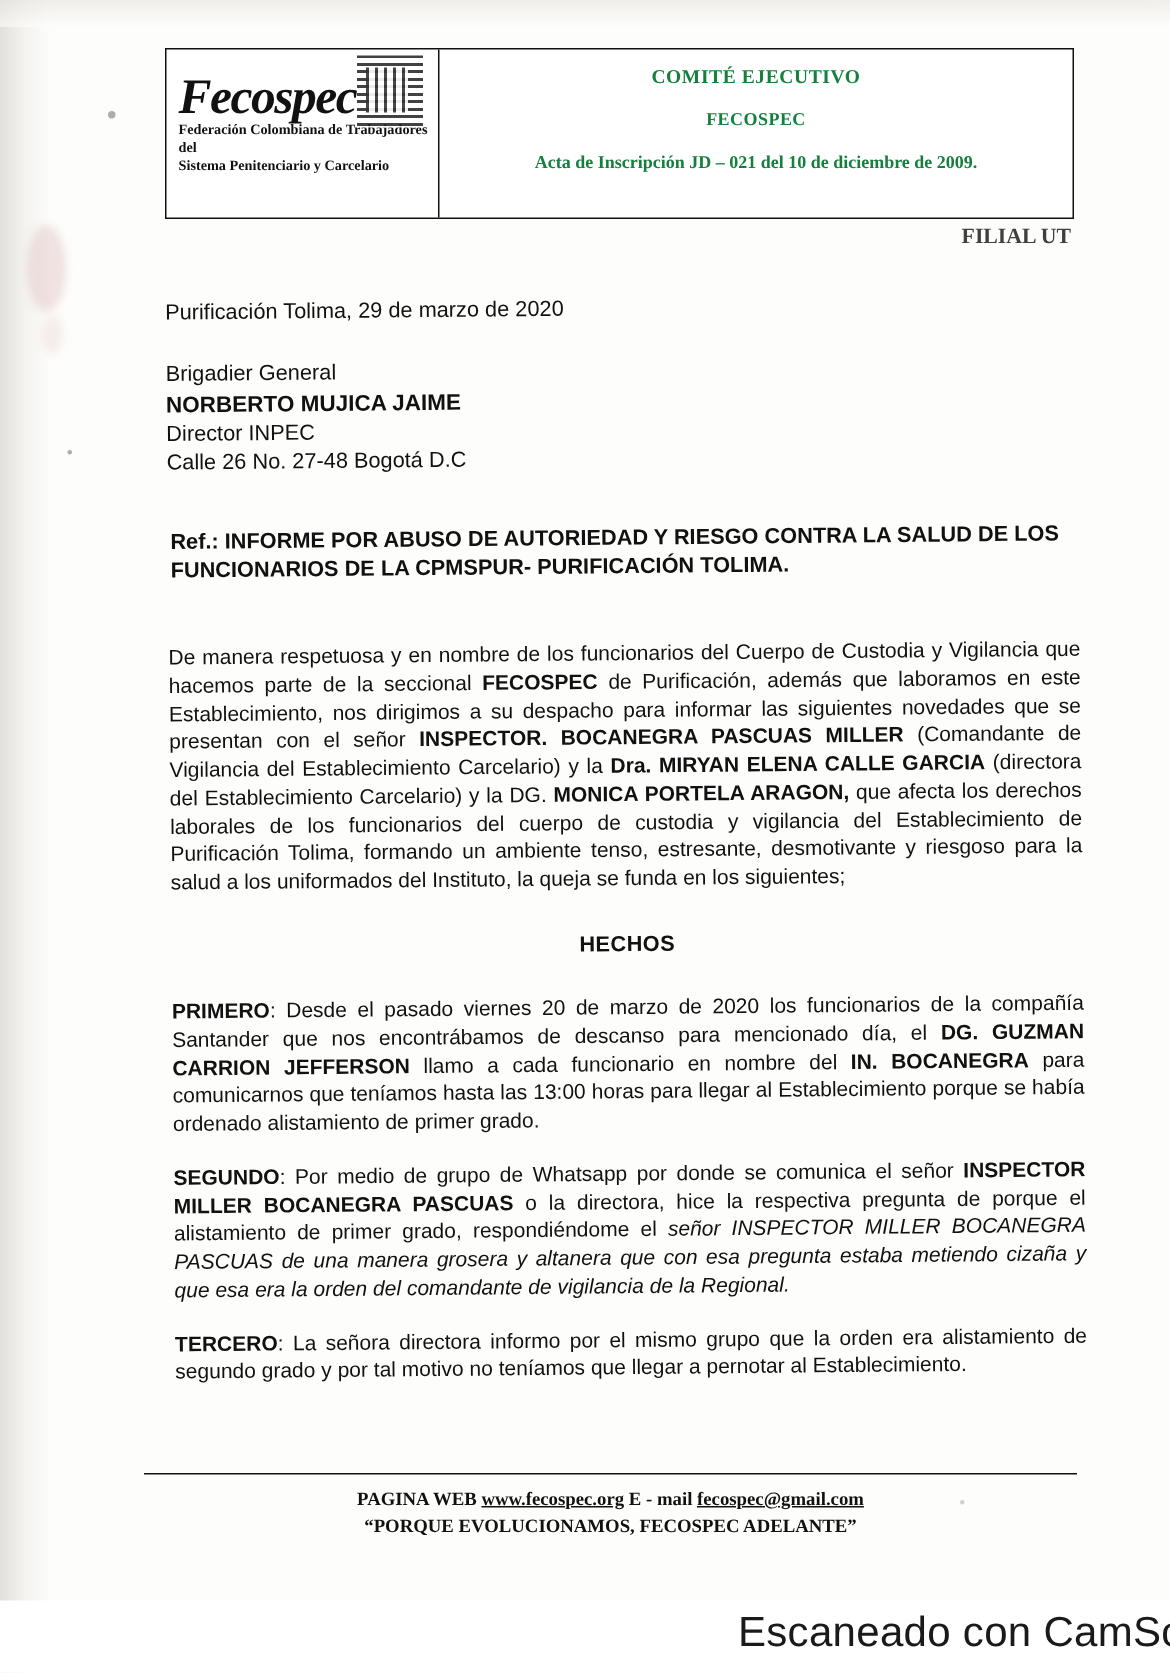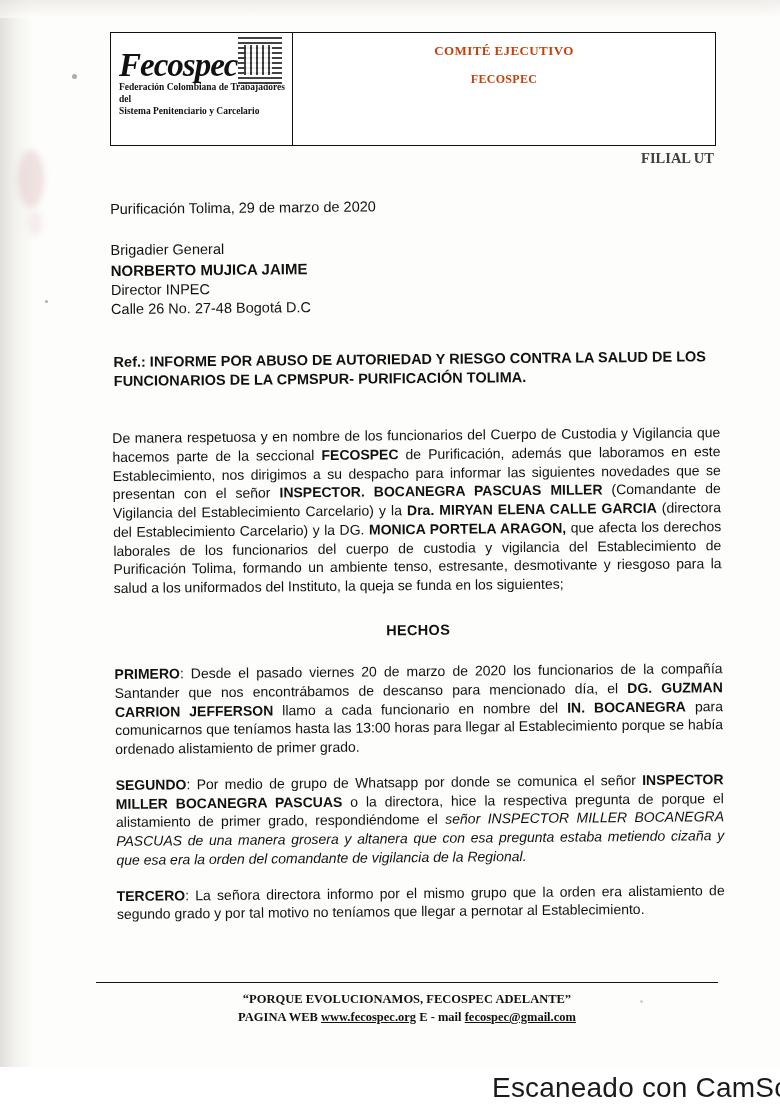--- a/index.html
+++ b/index.html
@@ -115,7 +115,7 @@
     box-sizing: border-box;
     text-align: center;
     font-family: "Liberation Serif", serif;
-    color: #c2410c;
+    color: #15803d;
   }
   .lh-title {
     font-weight: bold;

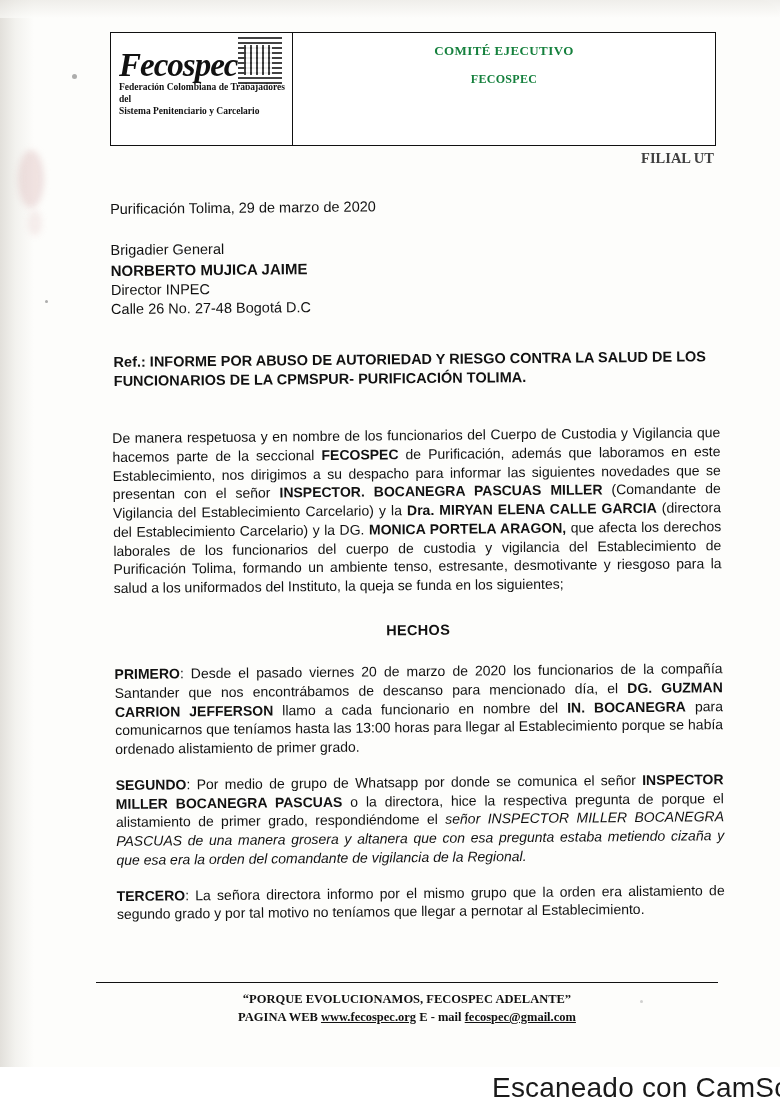--- a/index.html
+++ b/index.html
@@ -260,6 +260,7 @@
     <div class="lh-right">
       <div class="lh-title">COMITÉ EJECUTIVO</div>
       <div class="lh-org">FECOSPEC</div>
+      <div class="lh-acta">Acta de Inscripción JD – 021 del 10 de diciembre de 2009.</div>
     </div>
   </div>
 

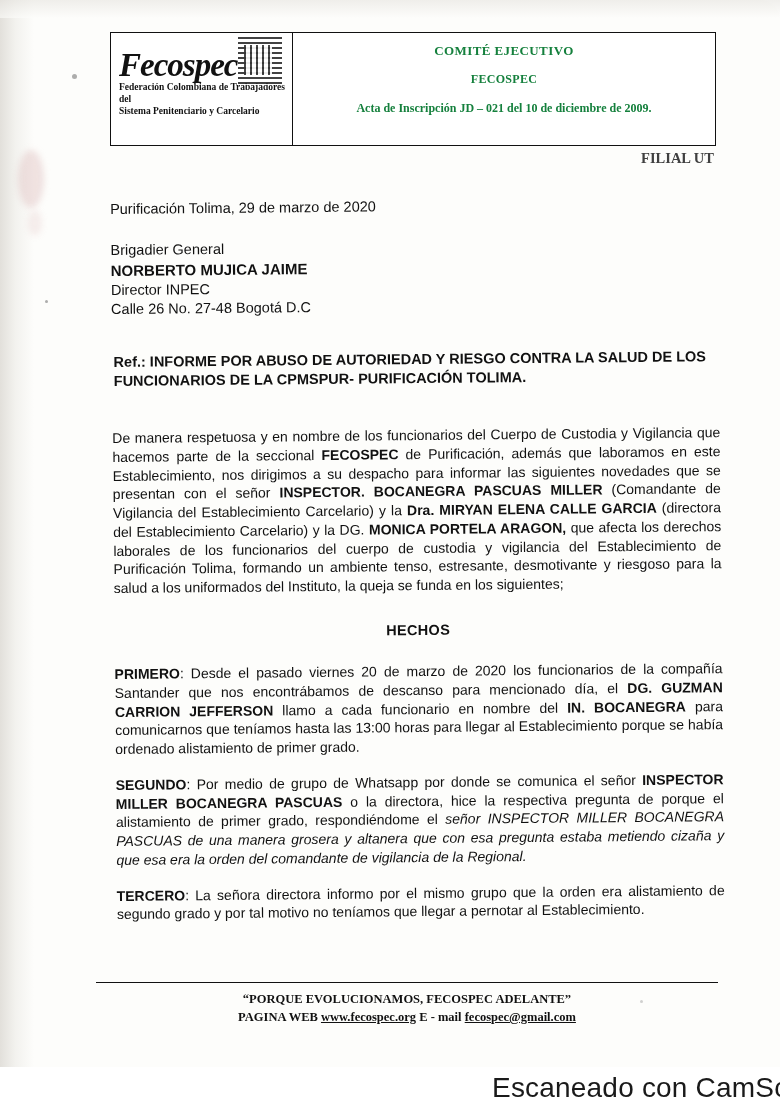--- a/index.html
+++ b/index.html
@@ -304,10 +304,10 @@
 
   <div class="footer-rule"></div>
   <div class="footer">
-    <div>“PORQUE EVOLUCIONAMOS, FECOSPEC ADELANTE”</div>
     <div>
       <span>PAGINA WEB </span><span class="link">www.fecospec.org</span><span> E - mail </span><span class="link">fecospec@gmail.com</span>
     </div>
+    <div>“PORQUE EVOLUCIONAMOS, FECOSPEC ADELANTE”</div>
   </div>
 
   <div class="bottom-band"></div>

